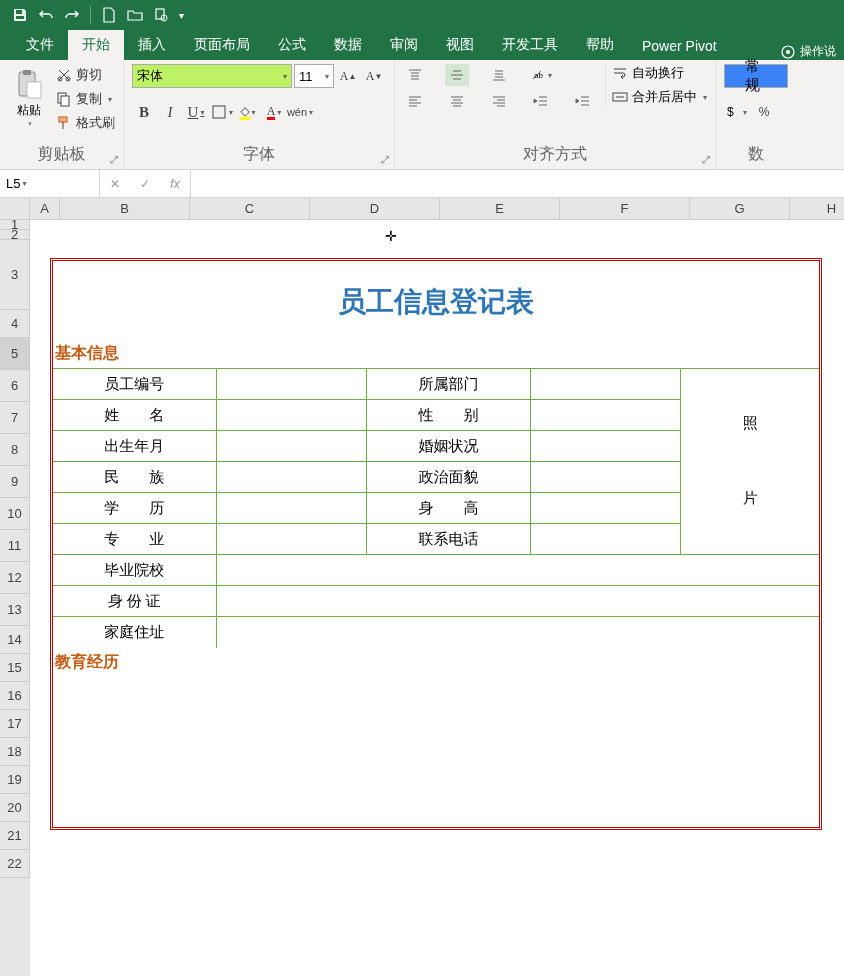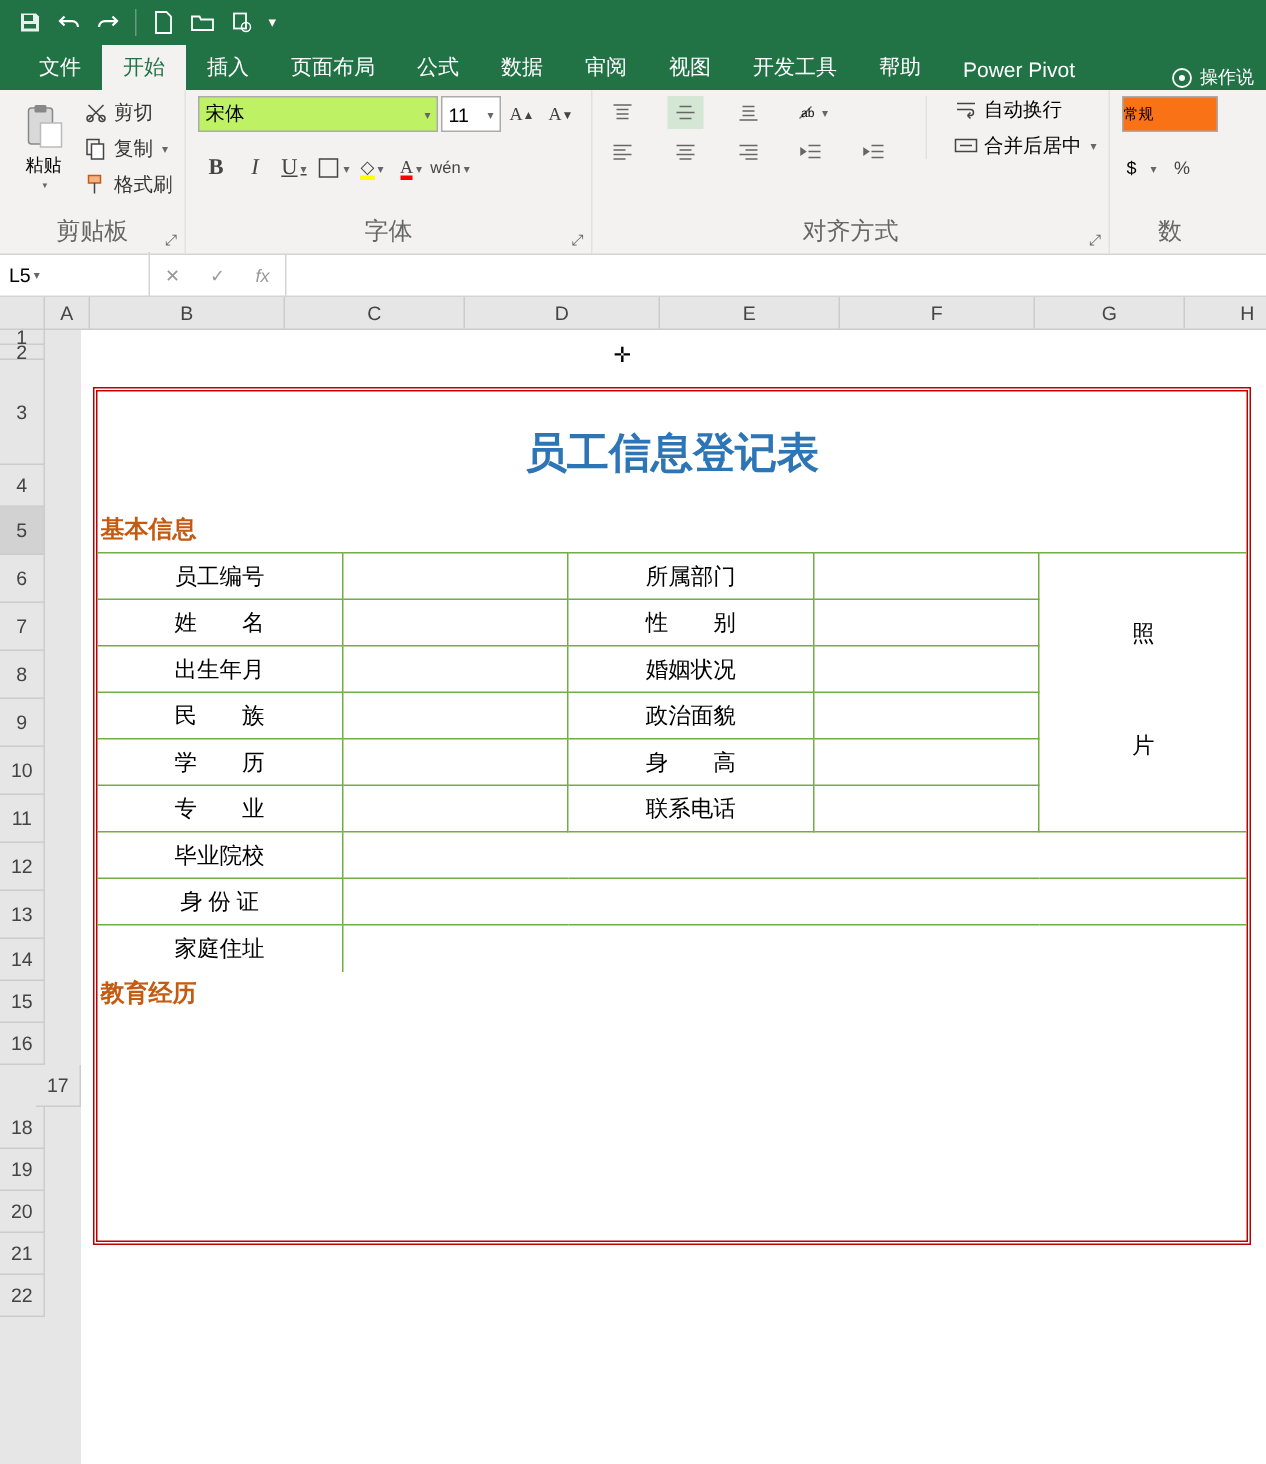--- a/index.html
+++ b/index.html
@@ -50,7 +50,7 @@
 .align-row { display: flex; gap: 18px; }
 .align-btn { width: 24px; height: 22px; display: flex; align-items: center; justify-content: center; cursor: pointer; }
 .align-btn svg { width: 16px; height: 14px; }
-.align-side { display: flex; flex-direction: column; gap: 6px; padding-left: 18px; border-left: 1px solid #e1e1e1; margin-left: 16px; }
+.align-side { display: flex; flex-direction: column; gap: 6px; padding-left: 6px; border-left: 1px solid #e1e1e1; margin-left: 4px; }
 .align-side-item { display: flex; align-items: center; gap: 4px; font-size: 13px; cursor: pointer; }
 
 

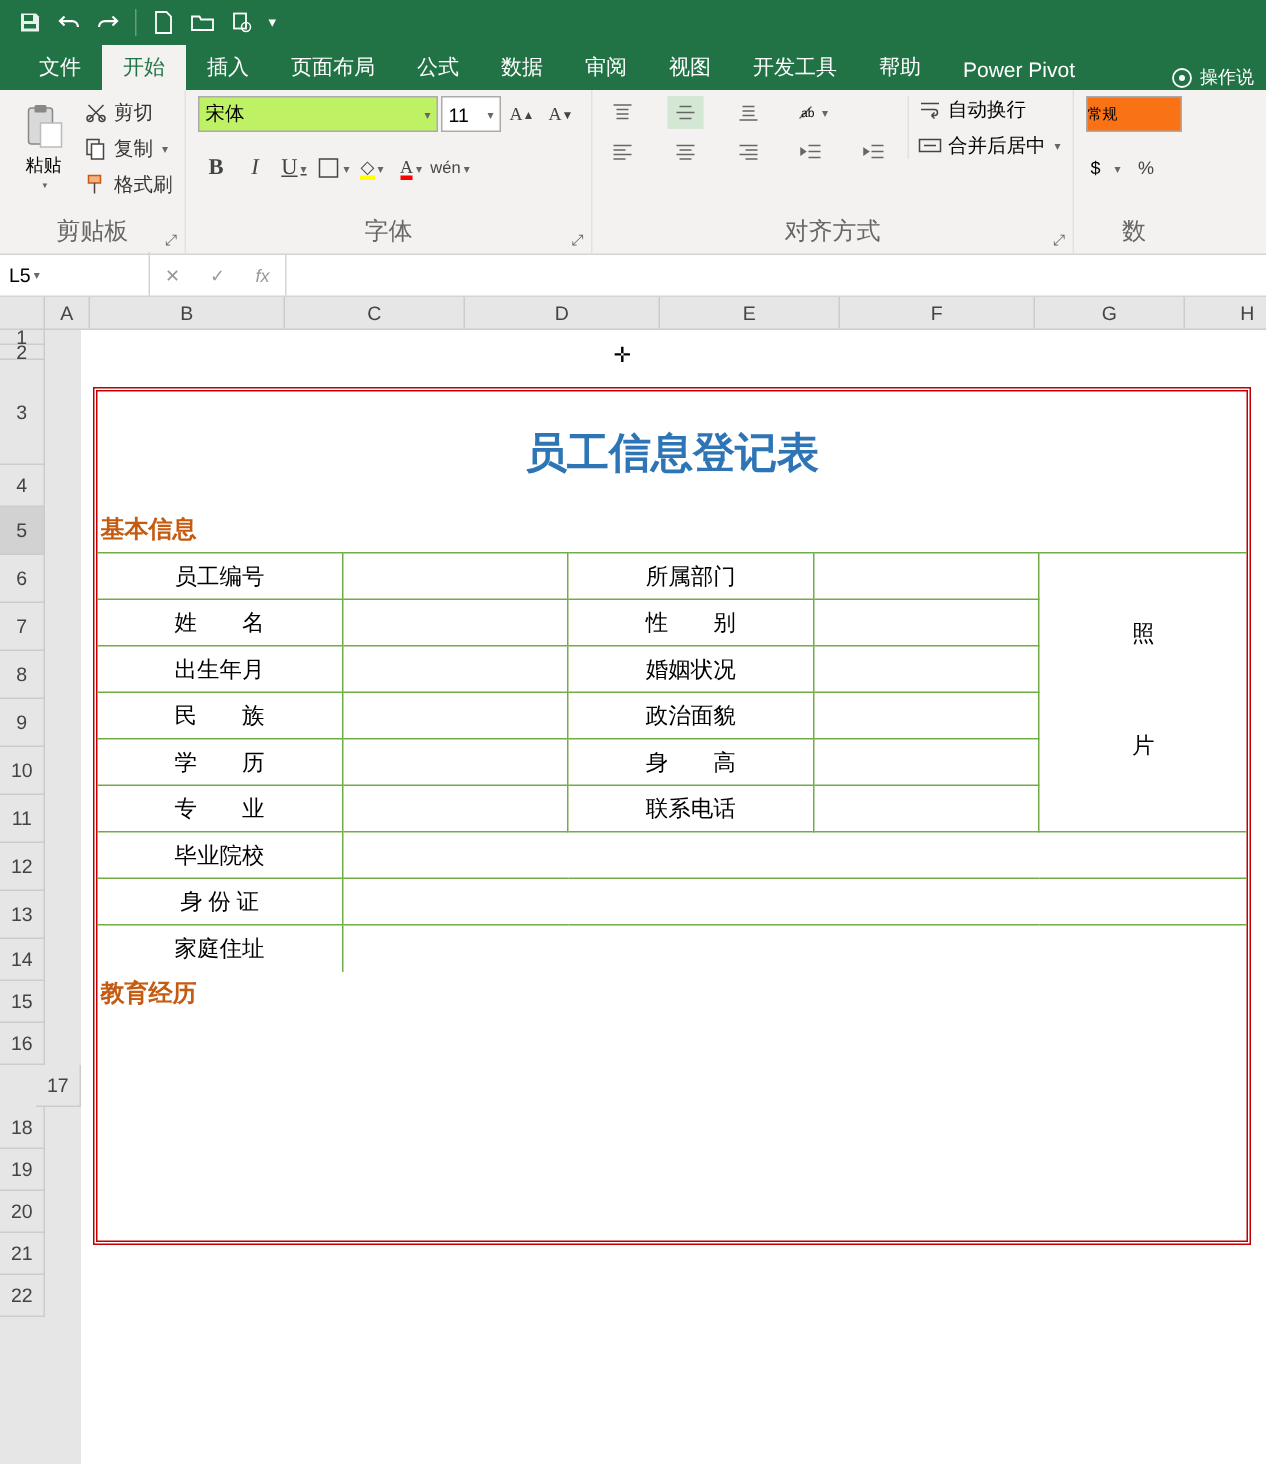--- a/index.html
+++ b/index.html
@@ -54,7 +54,7 @@
 .align-side-item { display: flex; align-items: center; gap: 4px; font-size: 13px; cursor: pointer; }
 
 
-.num-combo { width: 64px; height: 24px; border: 1px solid #ababab; background: #f97316; font-size: 10px; padding: 0 0; display: flex; align-items: center; cursor: pointer; }
+.num-combo { width: 64px; height: 24px; border: 1px solid #ababab; background: #3b82f6; font-size: 15px; padding: 0 20px; display: flex; align-items: center; cursor: pointer; }
 .num-row { display: flex; gap: 4px; margin-top: 6px; }
 
 

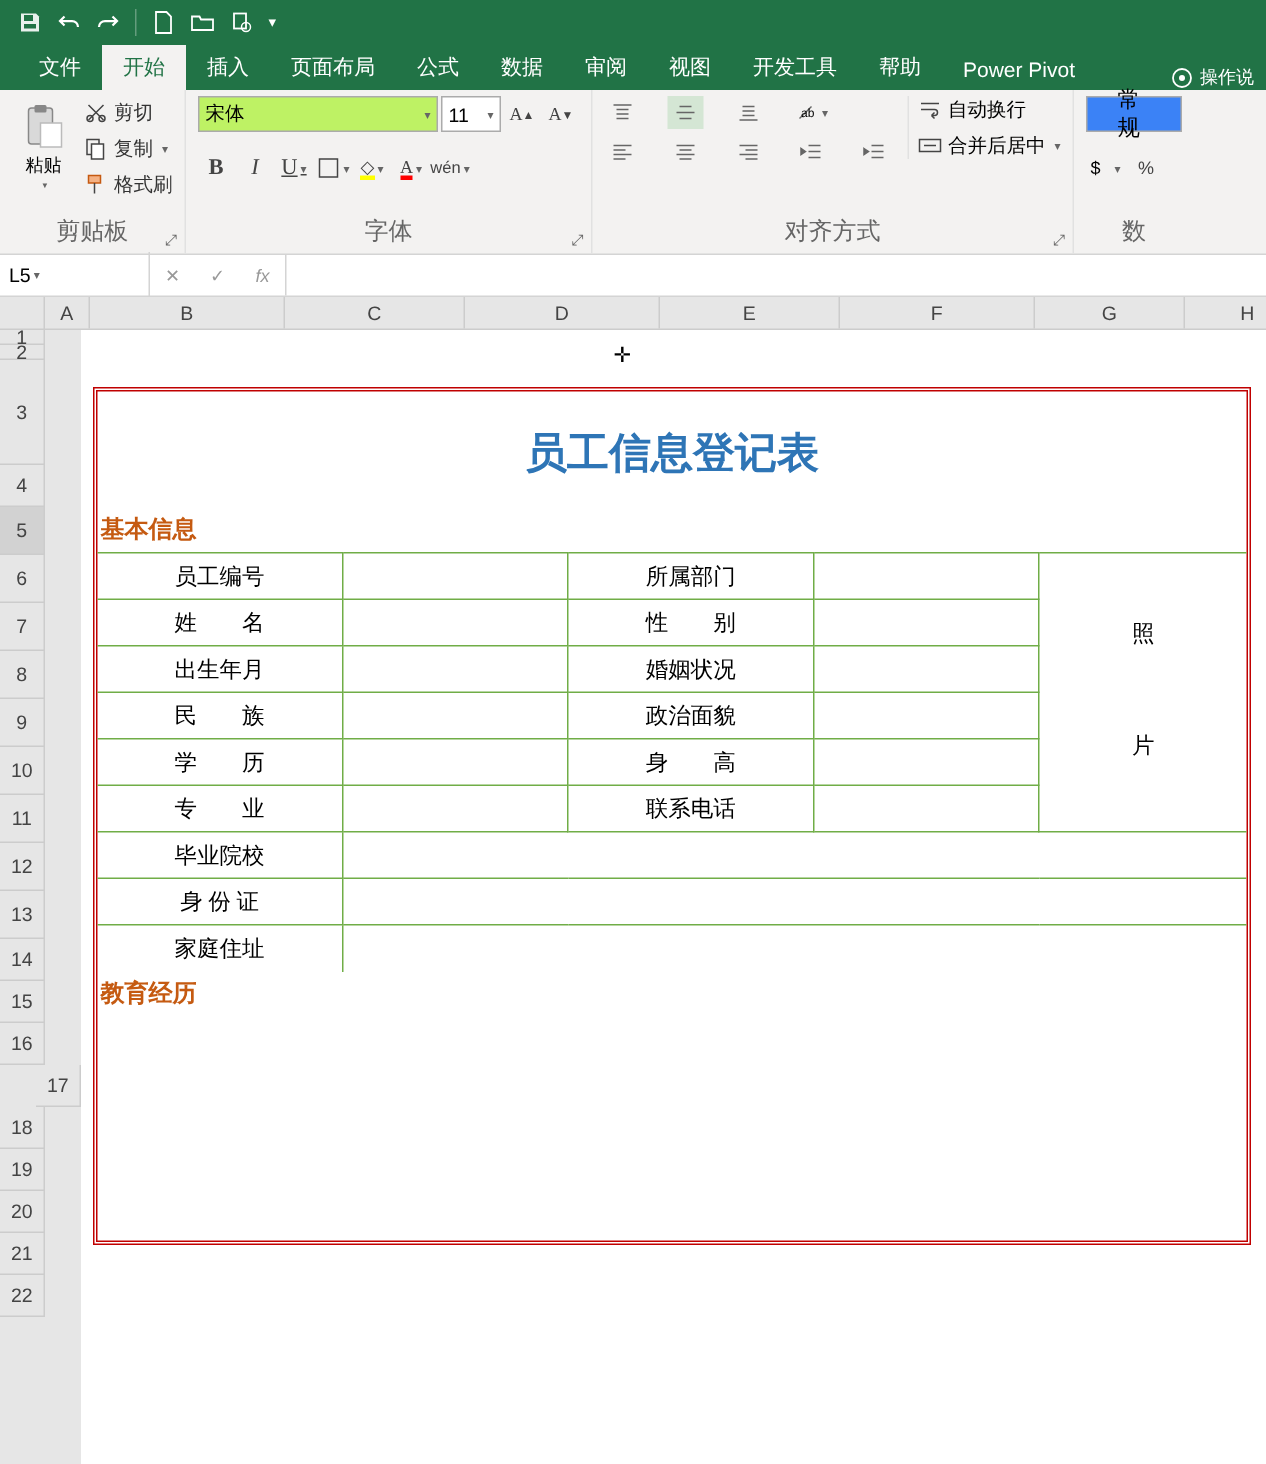--- a/index.html
+++ b/index.html
@@ -75,7 +75,7 @@
 .grid-body { position: relative; flex: 1; background: #fff; }
 
 
-.form-outer { position: absolute; left: 8px; top: 38px; width: 772px; border: 3px double #c00000; }
+.form-outer { position: absolute; left: 20px; top: 38px; width: 772px; border: 3px double #c00000; }
 .form-title { text-align: center; font-size: 28px; font-weight: bold; color: #2e75b6; padding: 22px 0 18px 0; font-family: "SimSun", serif; }
 .sec-header { color: #c55a11; font-size: 16px; font-weight: bold; padding: 4px 2px; }
 .info-table { width: 100%; border-collapse: collapse; }

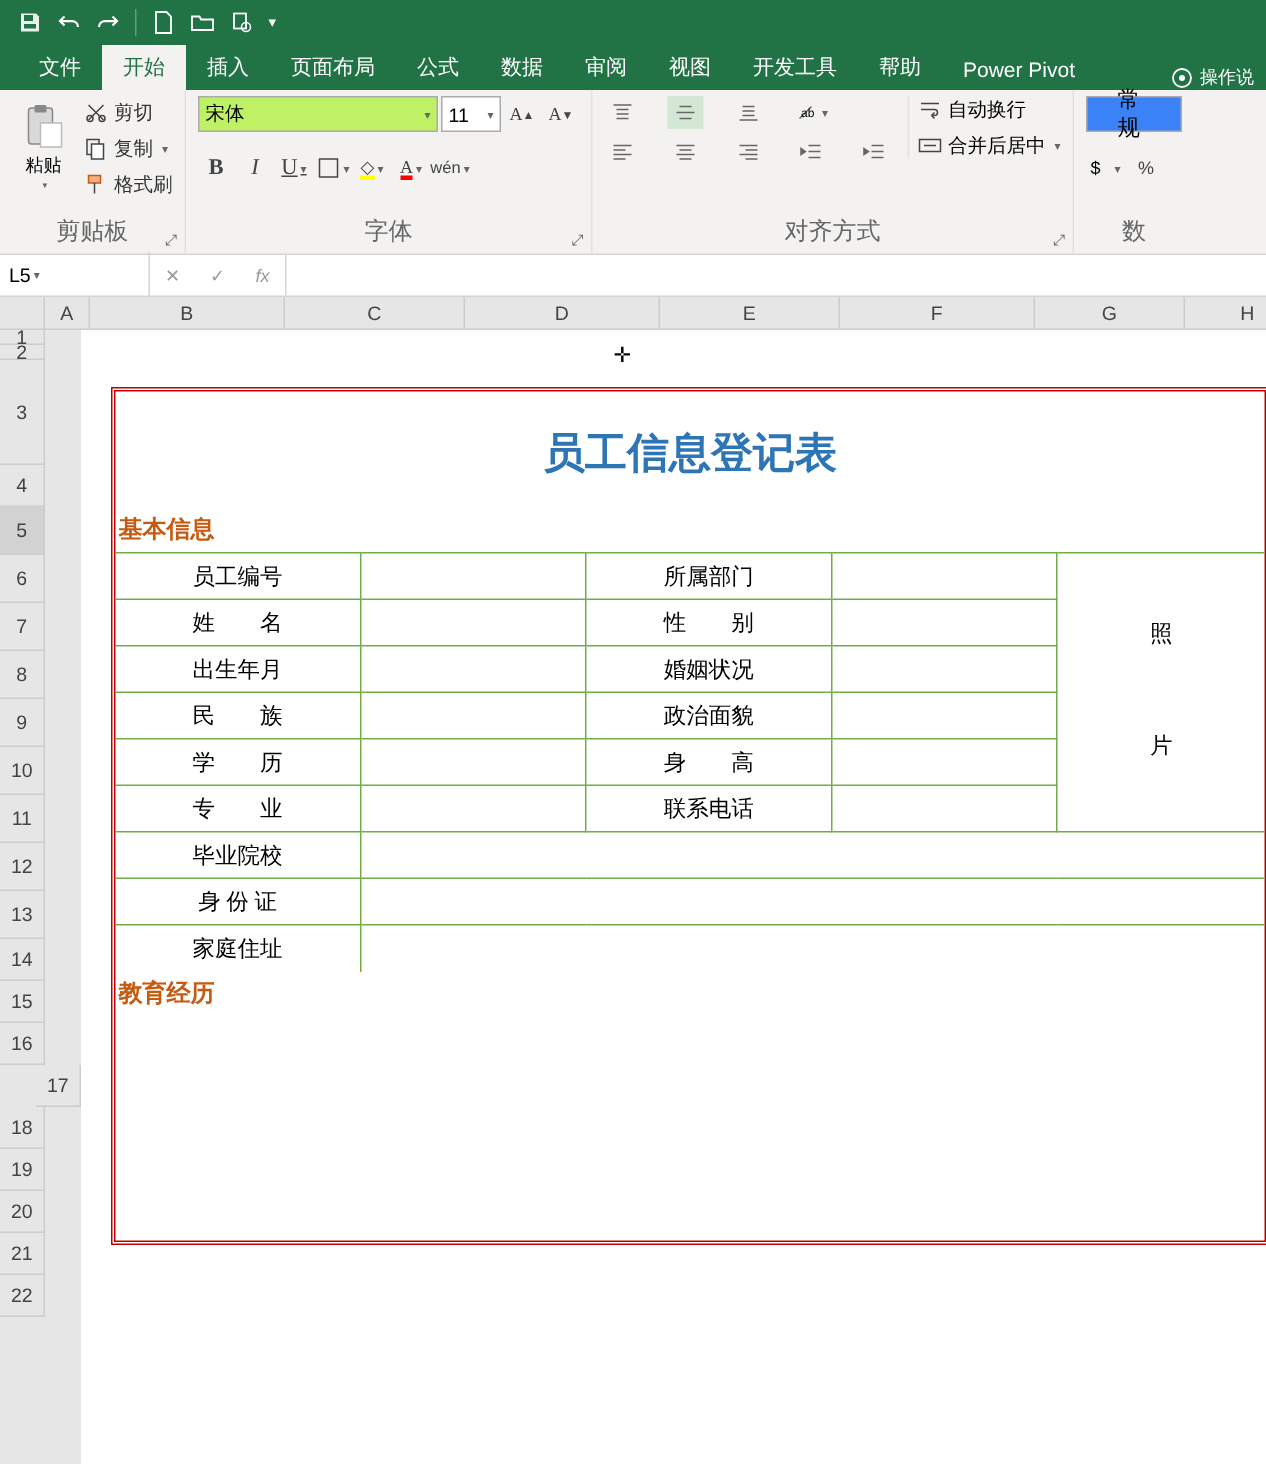--- a/index.html
+++ b/index.html
@@ -380,7 +380,7 @@
           <div class="row-h" style="height: 28px;">14</div>
           <div class="row-h" style="height: 28px;">15</div>
           <div class="row-h" style="height: 28px;">16</div>
-          <div class="row-h" style="height: 28px; margin-left: 24px;">17</div>
+          <div class="row-h" style="height: 28px;">17</div>
           <div class="row-h" style="height: 28px;">18</div>
           <div class="row-h" style="height: 28px;">19</div>
           <div class="row-h" style="height: 28px;">20</div>

